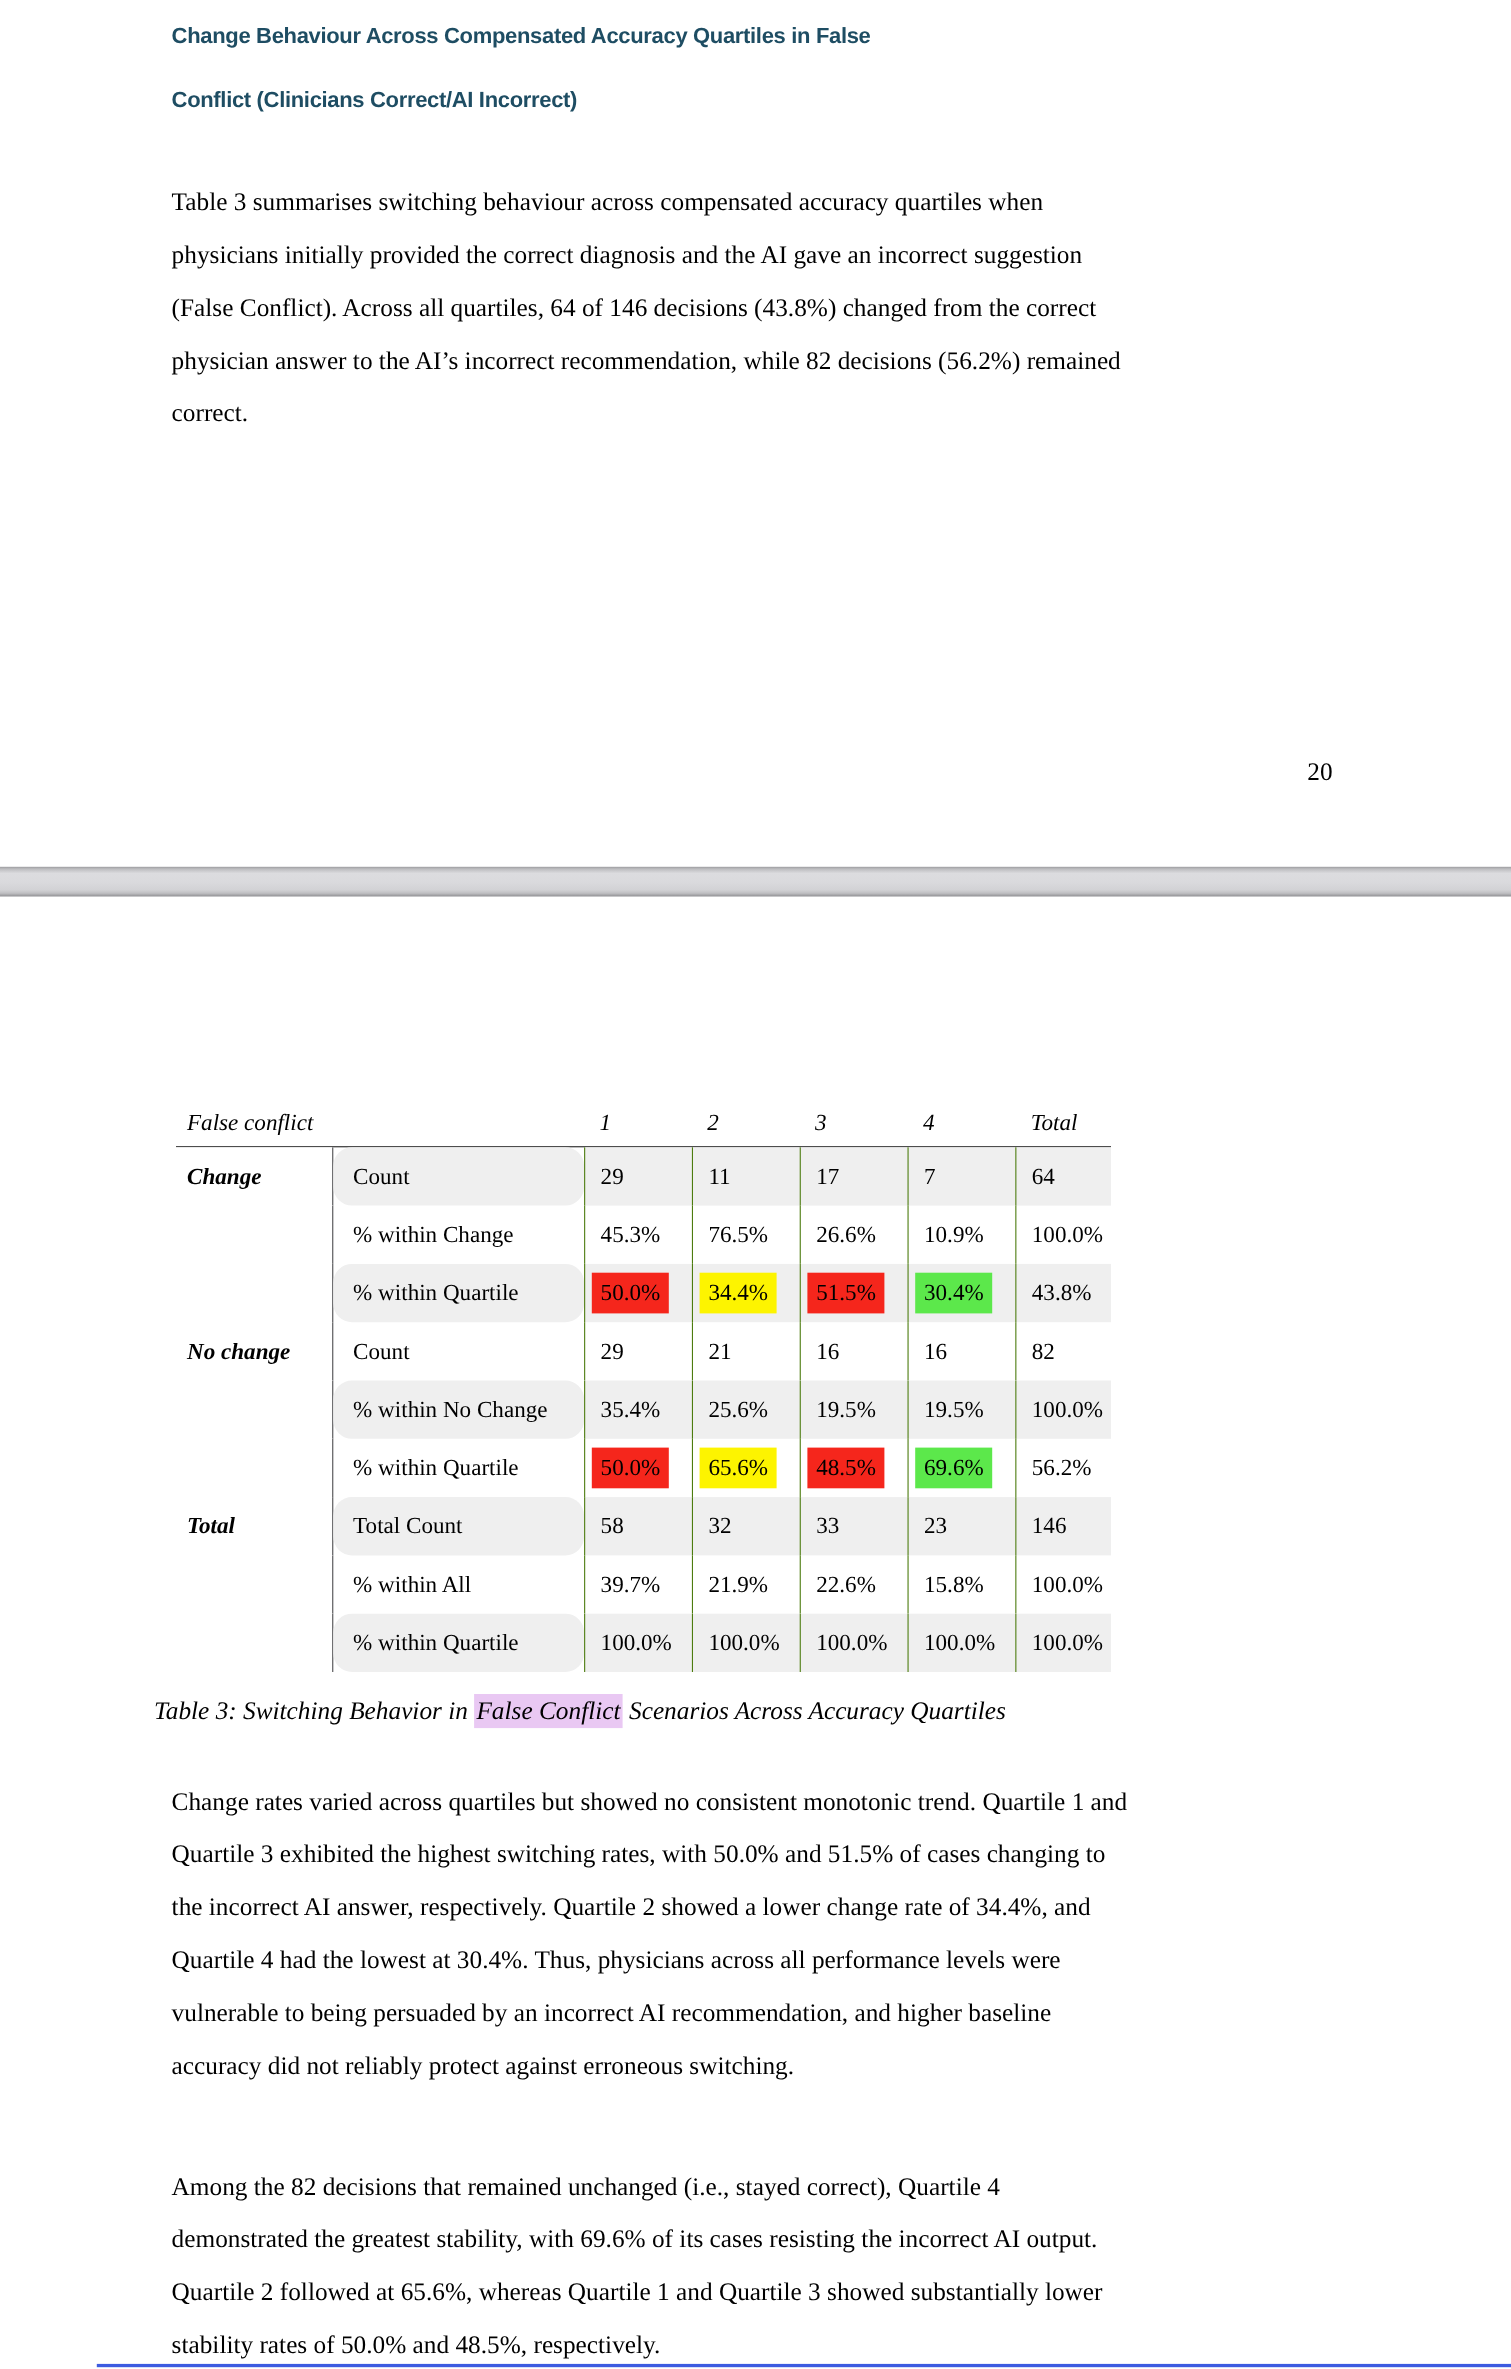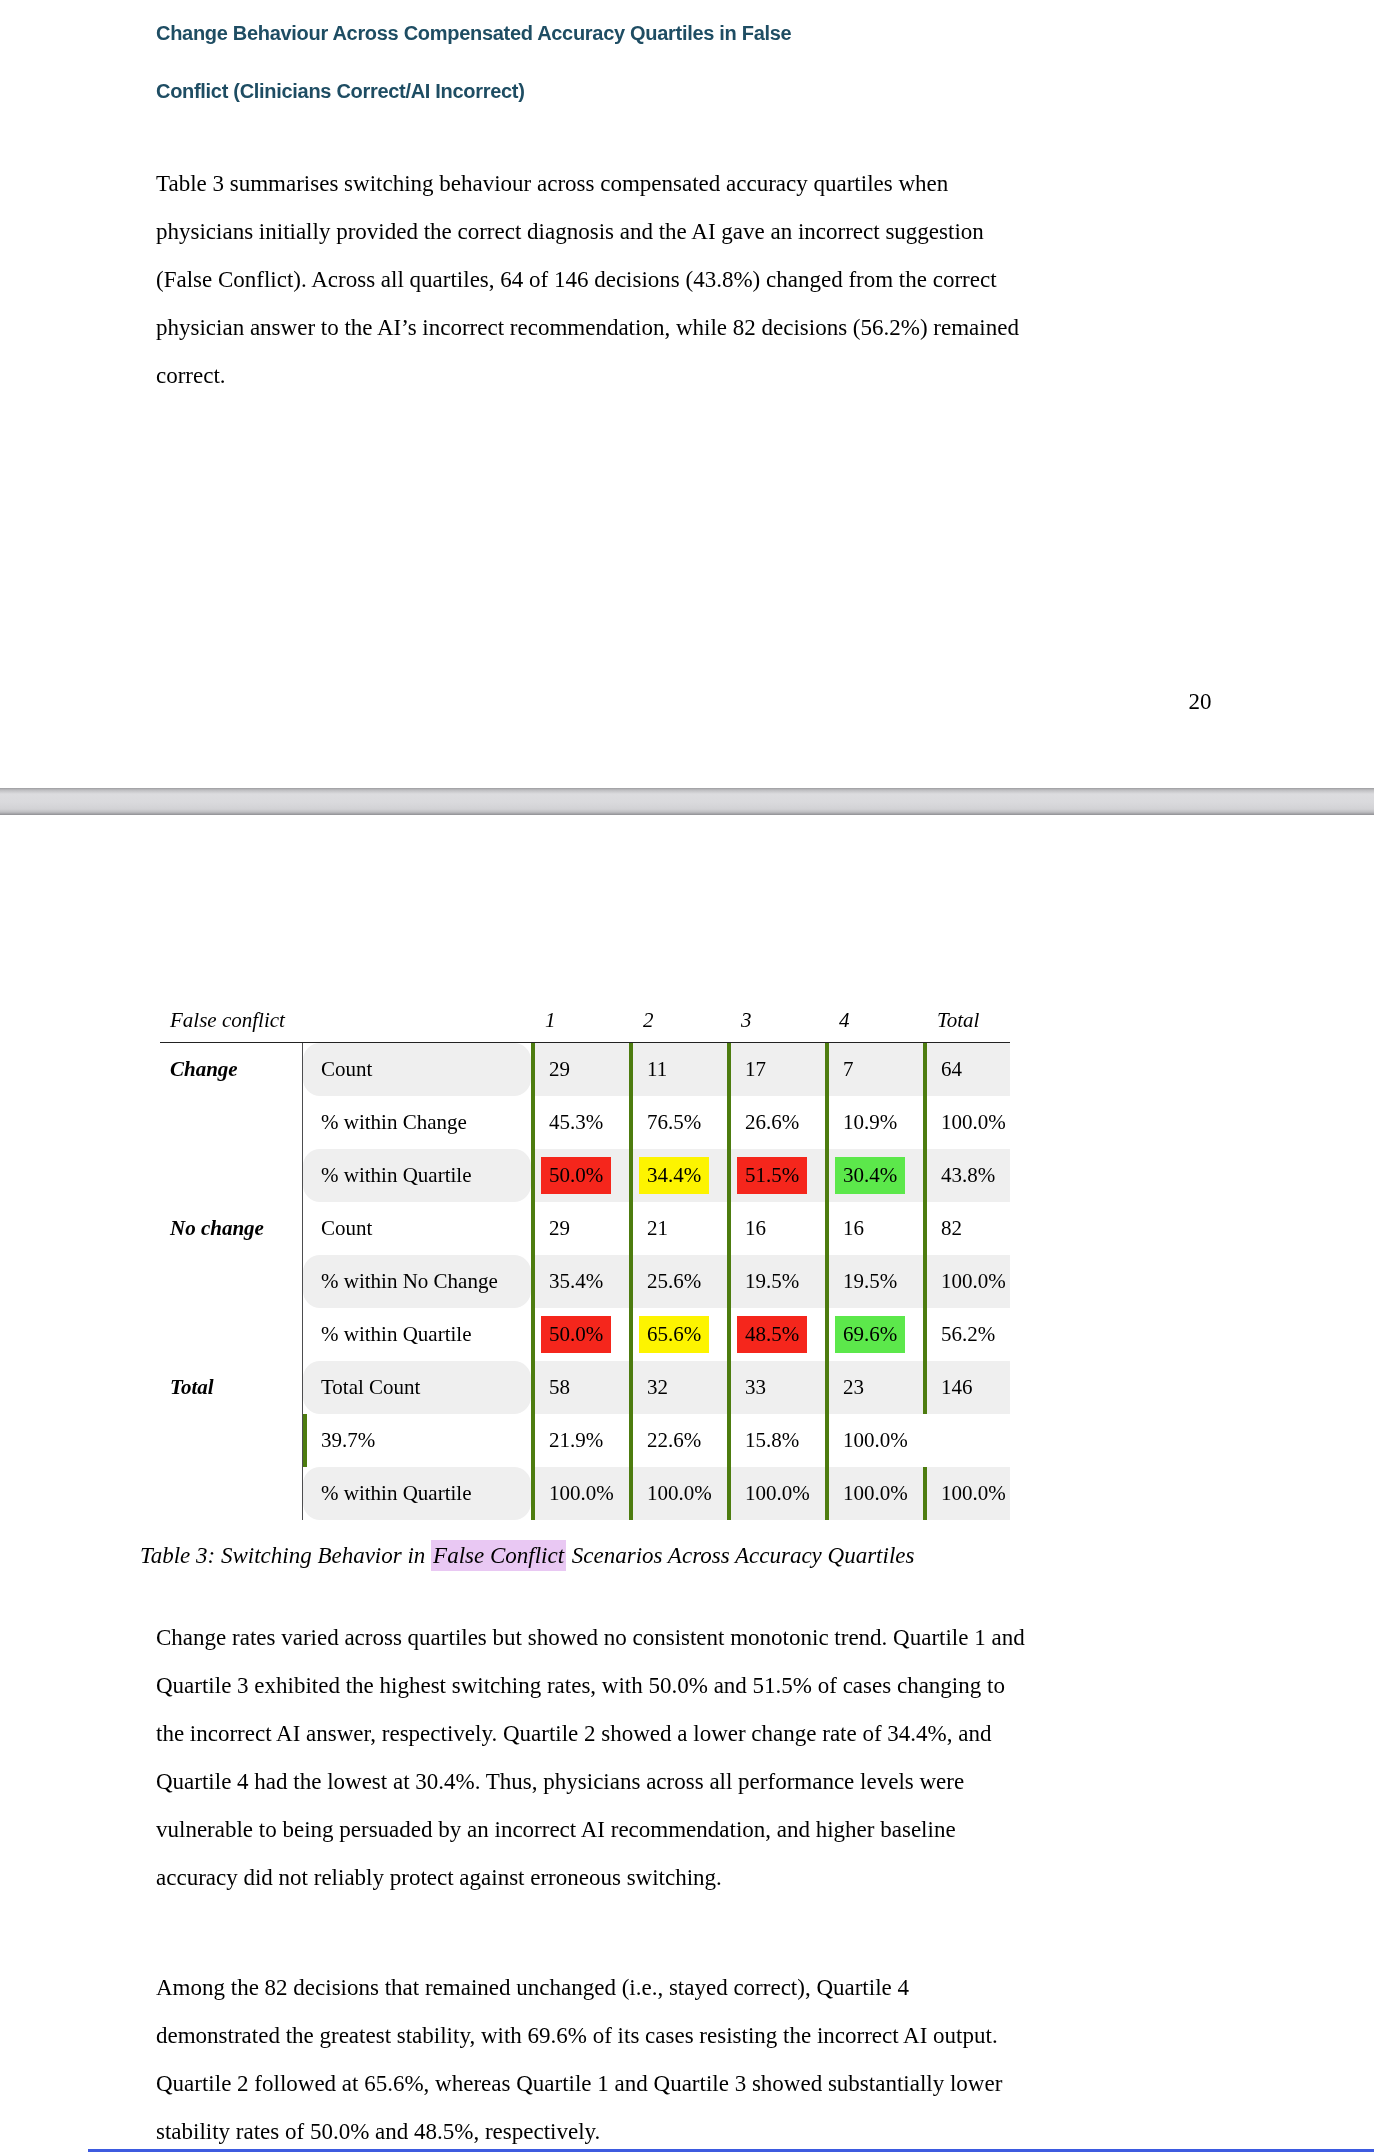--- a/index.html
+++ b/index.html
@@ -51,7 +51,7 @@
     border-right:1px solid #4d4d4f; height:100%;
   }
   .td-stat { padding-left:18px; display:flex; align-items:center; height:100%;border-radius:17px; }
-  .td-val  { padding-left:14px; display:flex; align-items:center; height:100%; border-left:4px solid #4d7c0f; }
+  .td-val  { padding-left:14px; display:flex; align-items:center; height:100%; border-left:1px solid #4d7c0f; }
   .trow.stripe .td-stat, .trow.stripe .td-val { background:var(--stripe-gray); }
   .hl { padding:6px 8px; margin:-6px -8px; }
   .hl-red    { background:var(--highlight-red); }

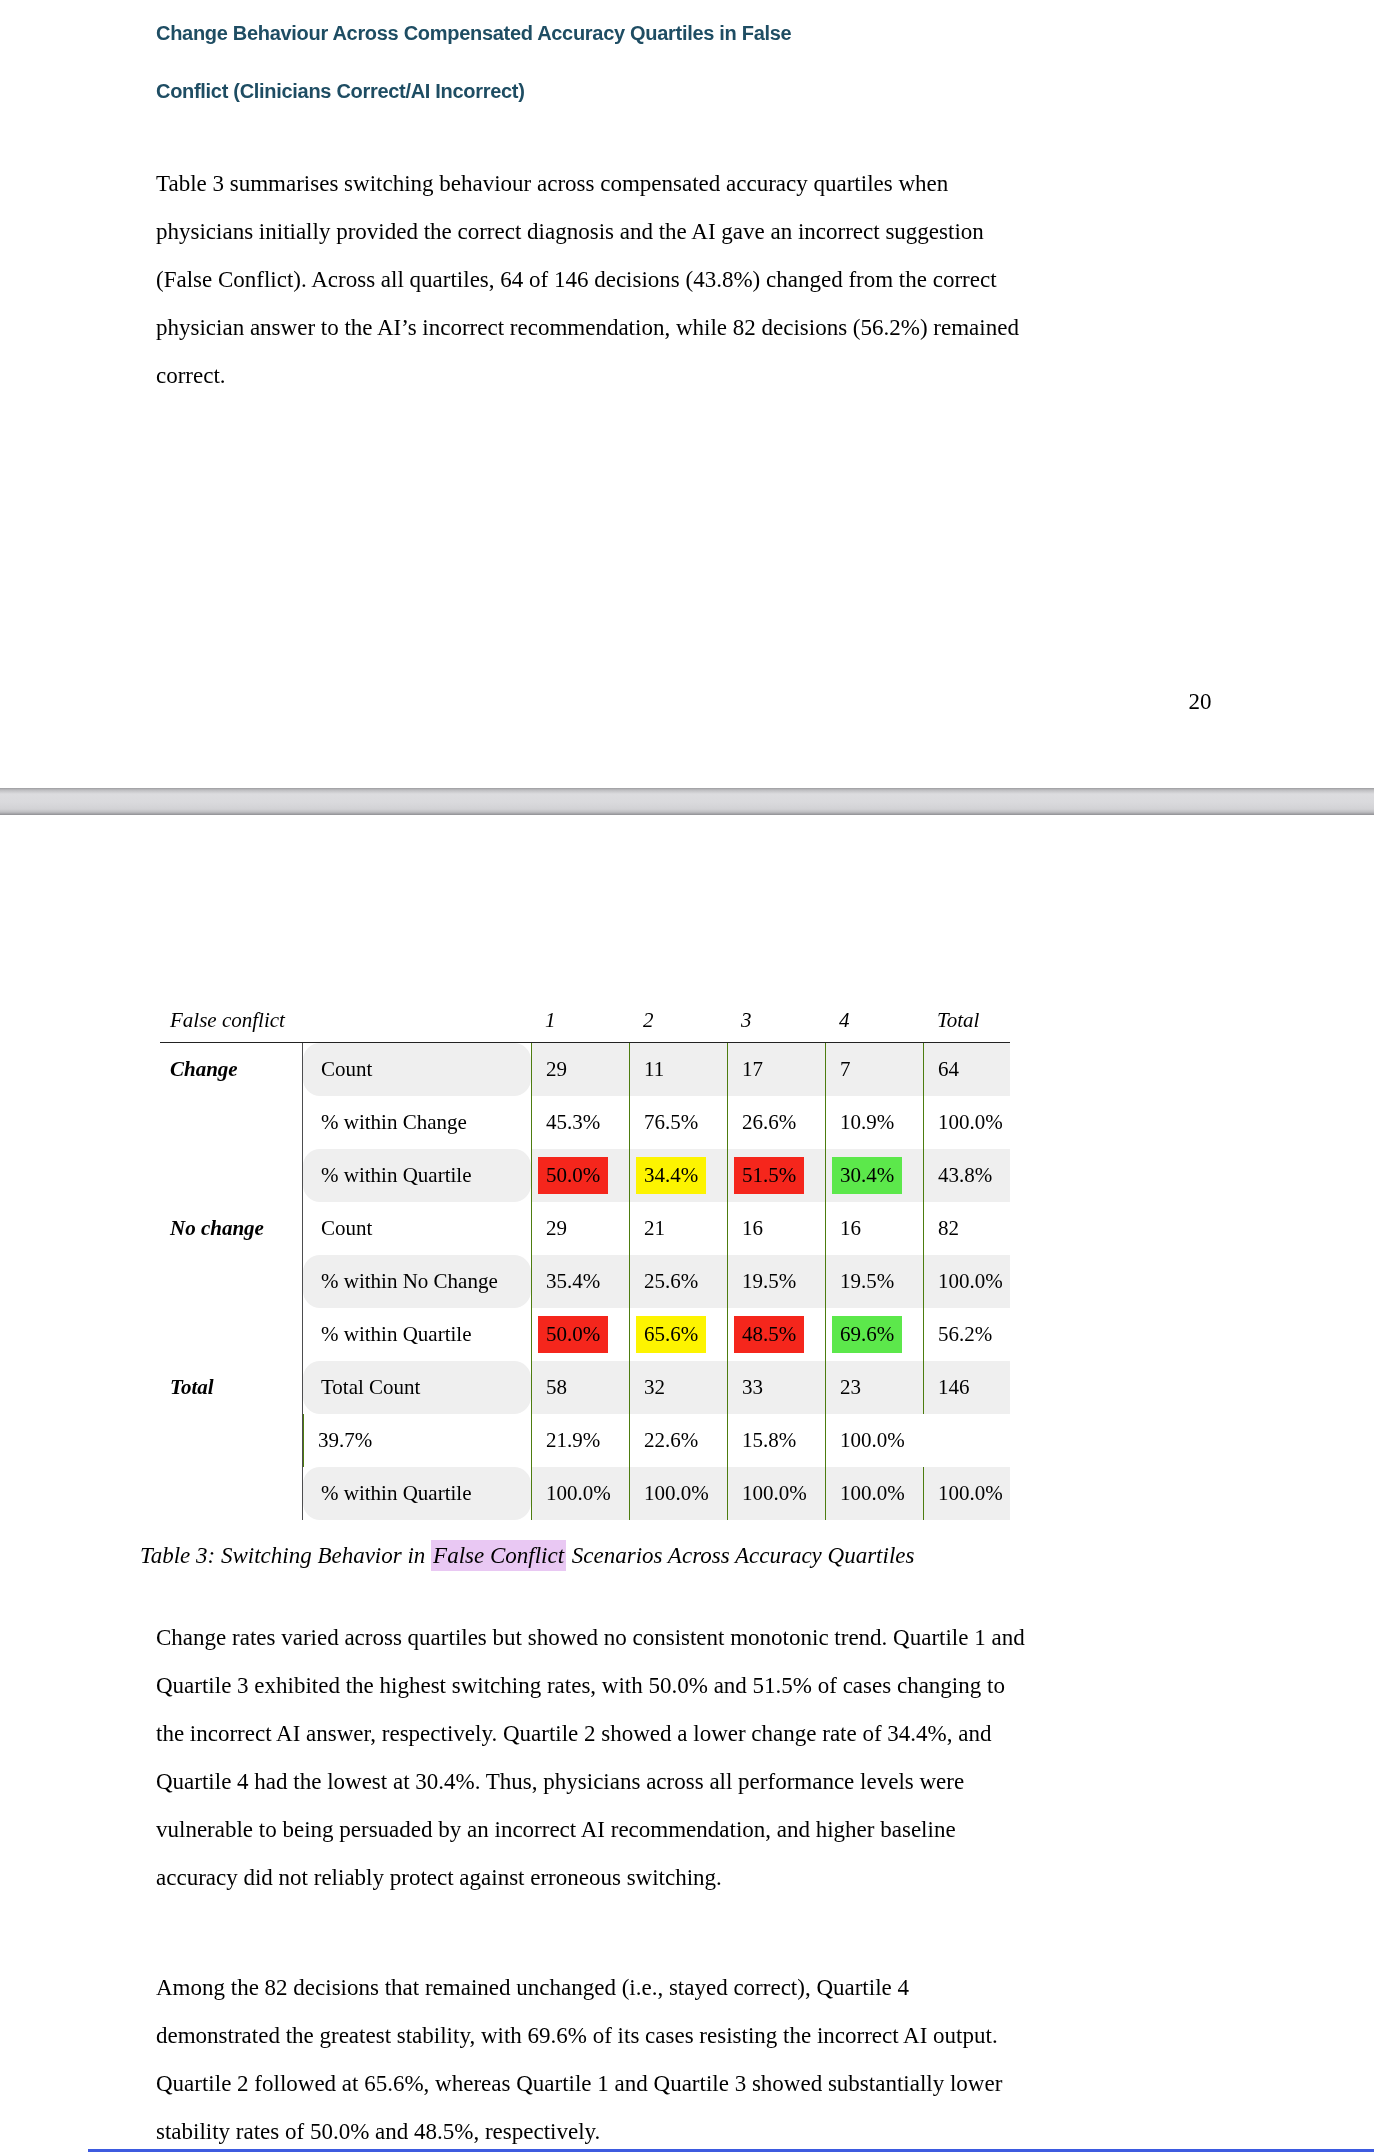--- a/index.html
+++ b/index.html
@@ -232,6 +232,7 @@
         </div>
         <div class="trow">
           <div class="td-group"></div>
+          <div class="td-stat">% within All</div>
           <div class="td-val">
             <span>39.7%</span>
           </div>

